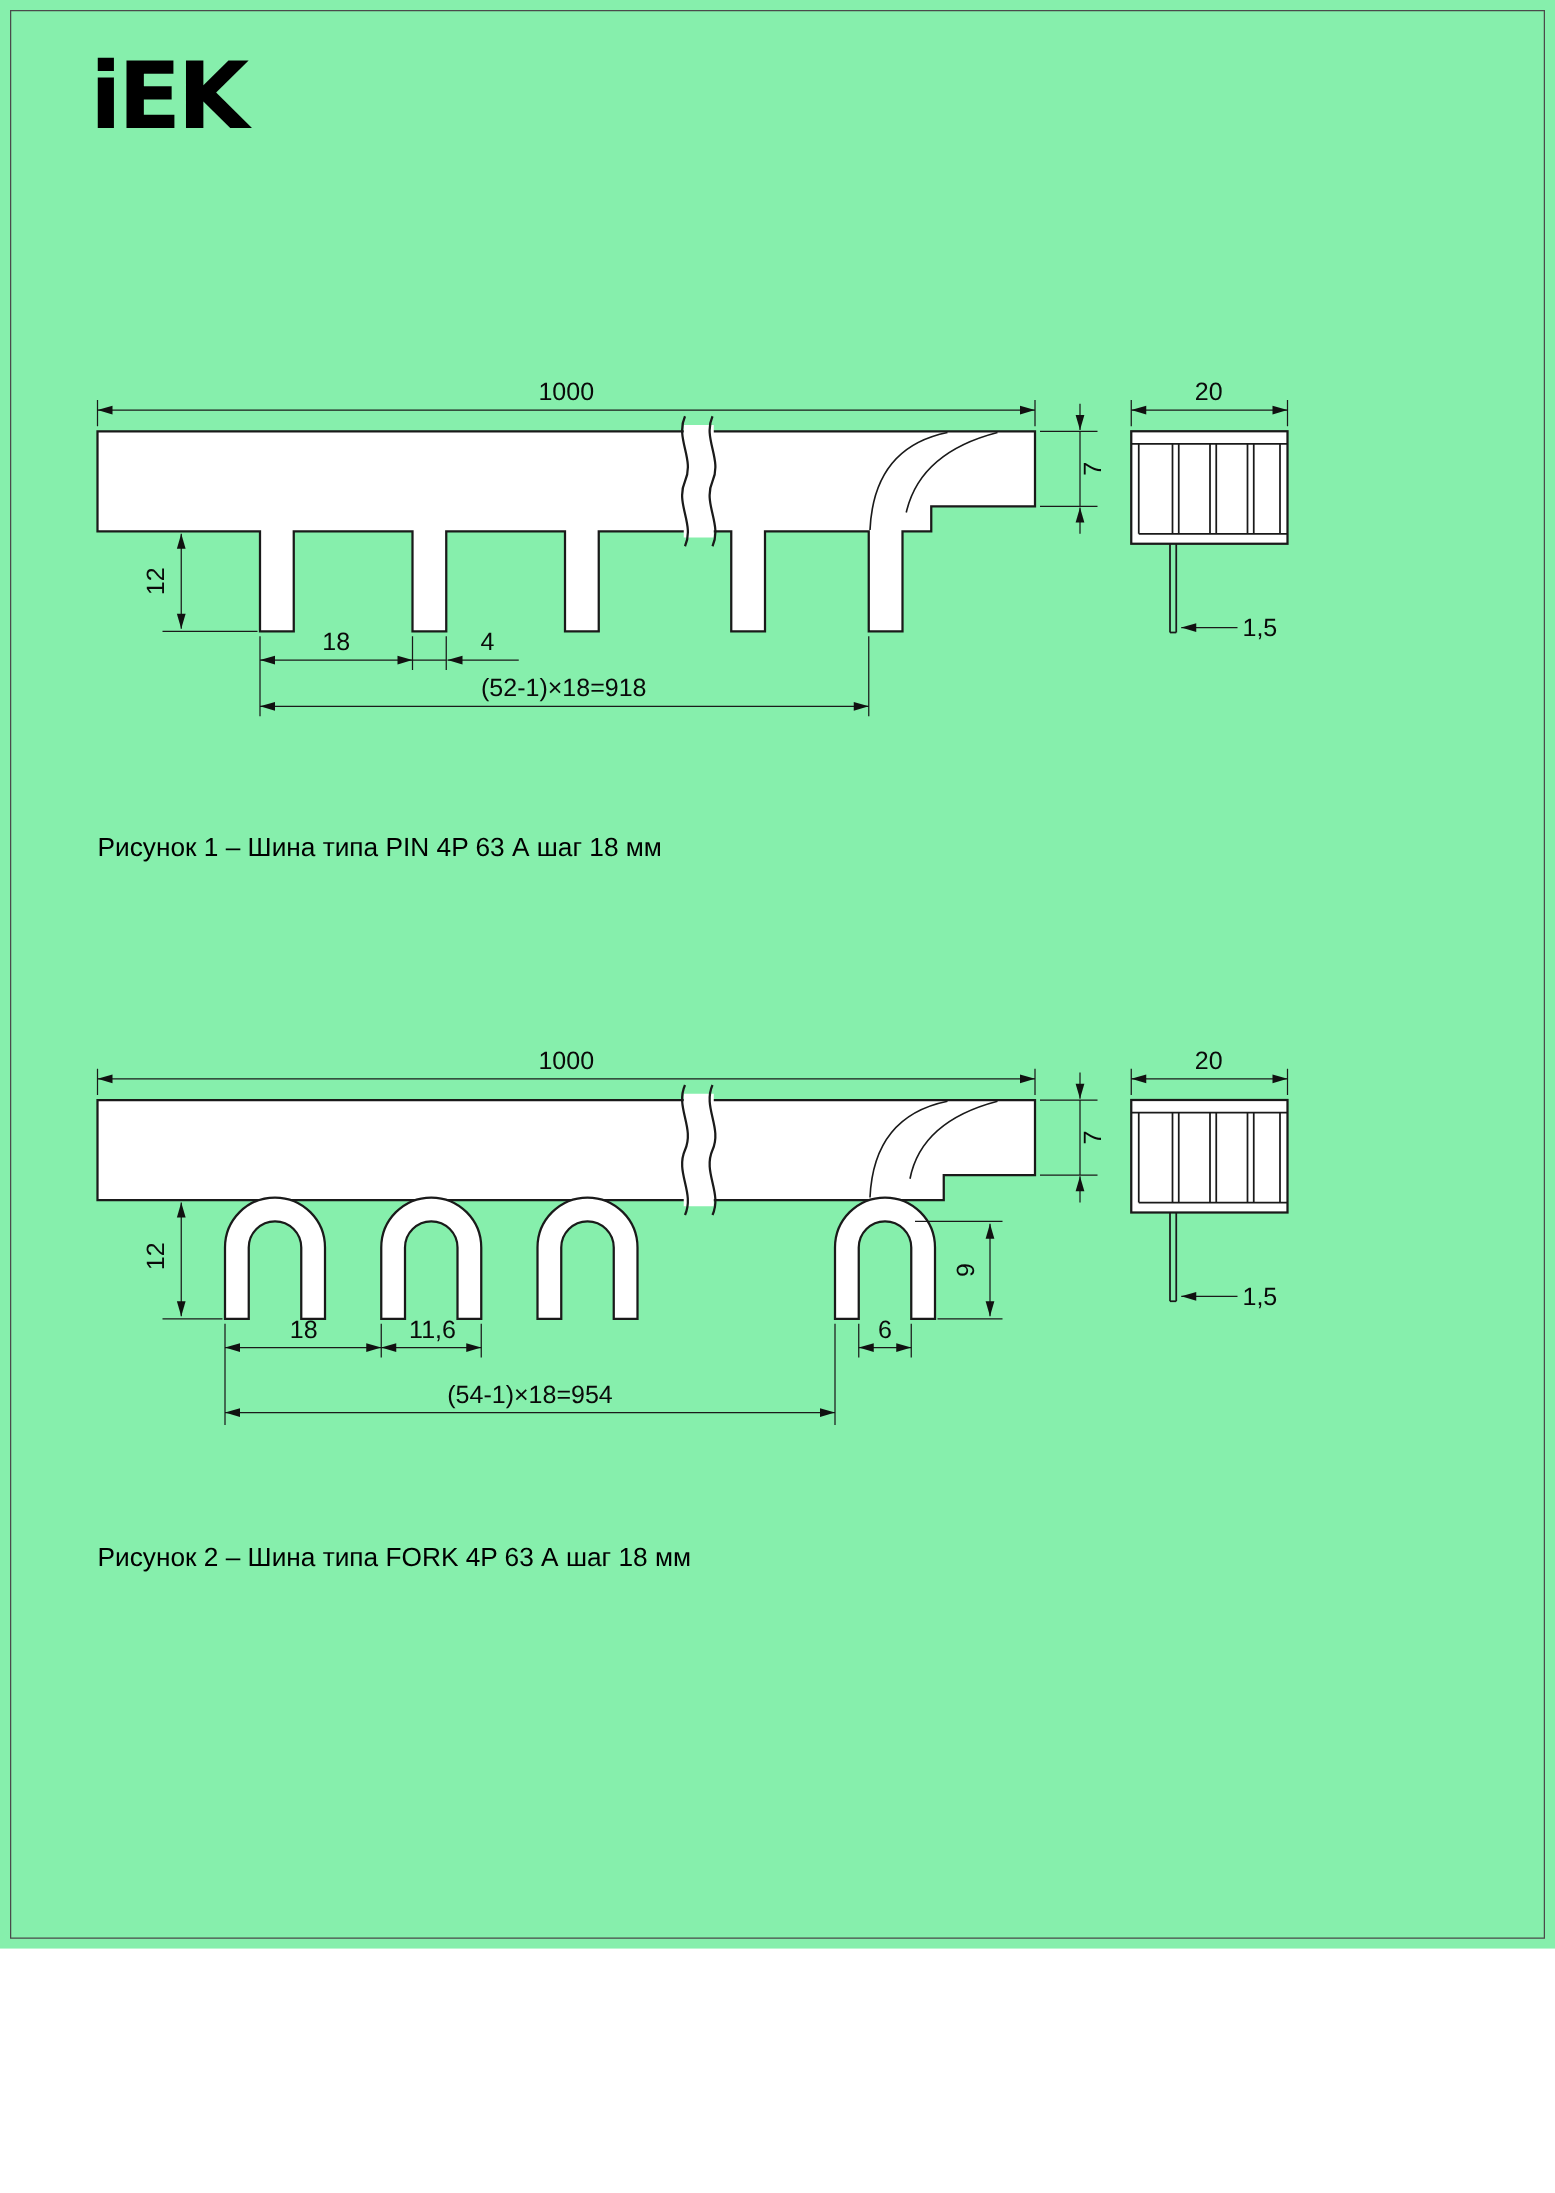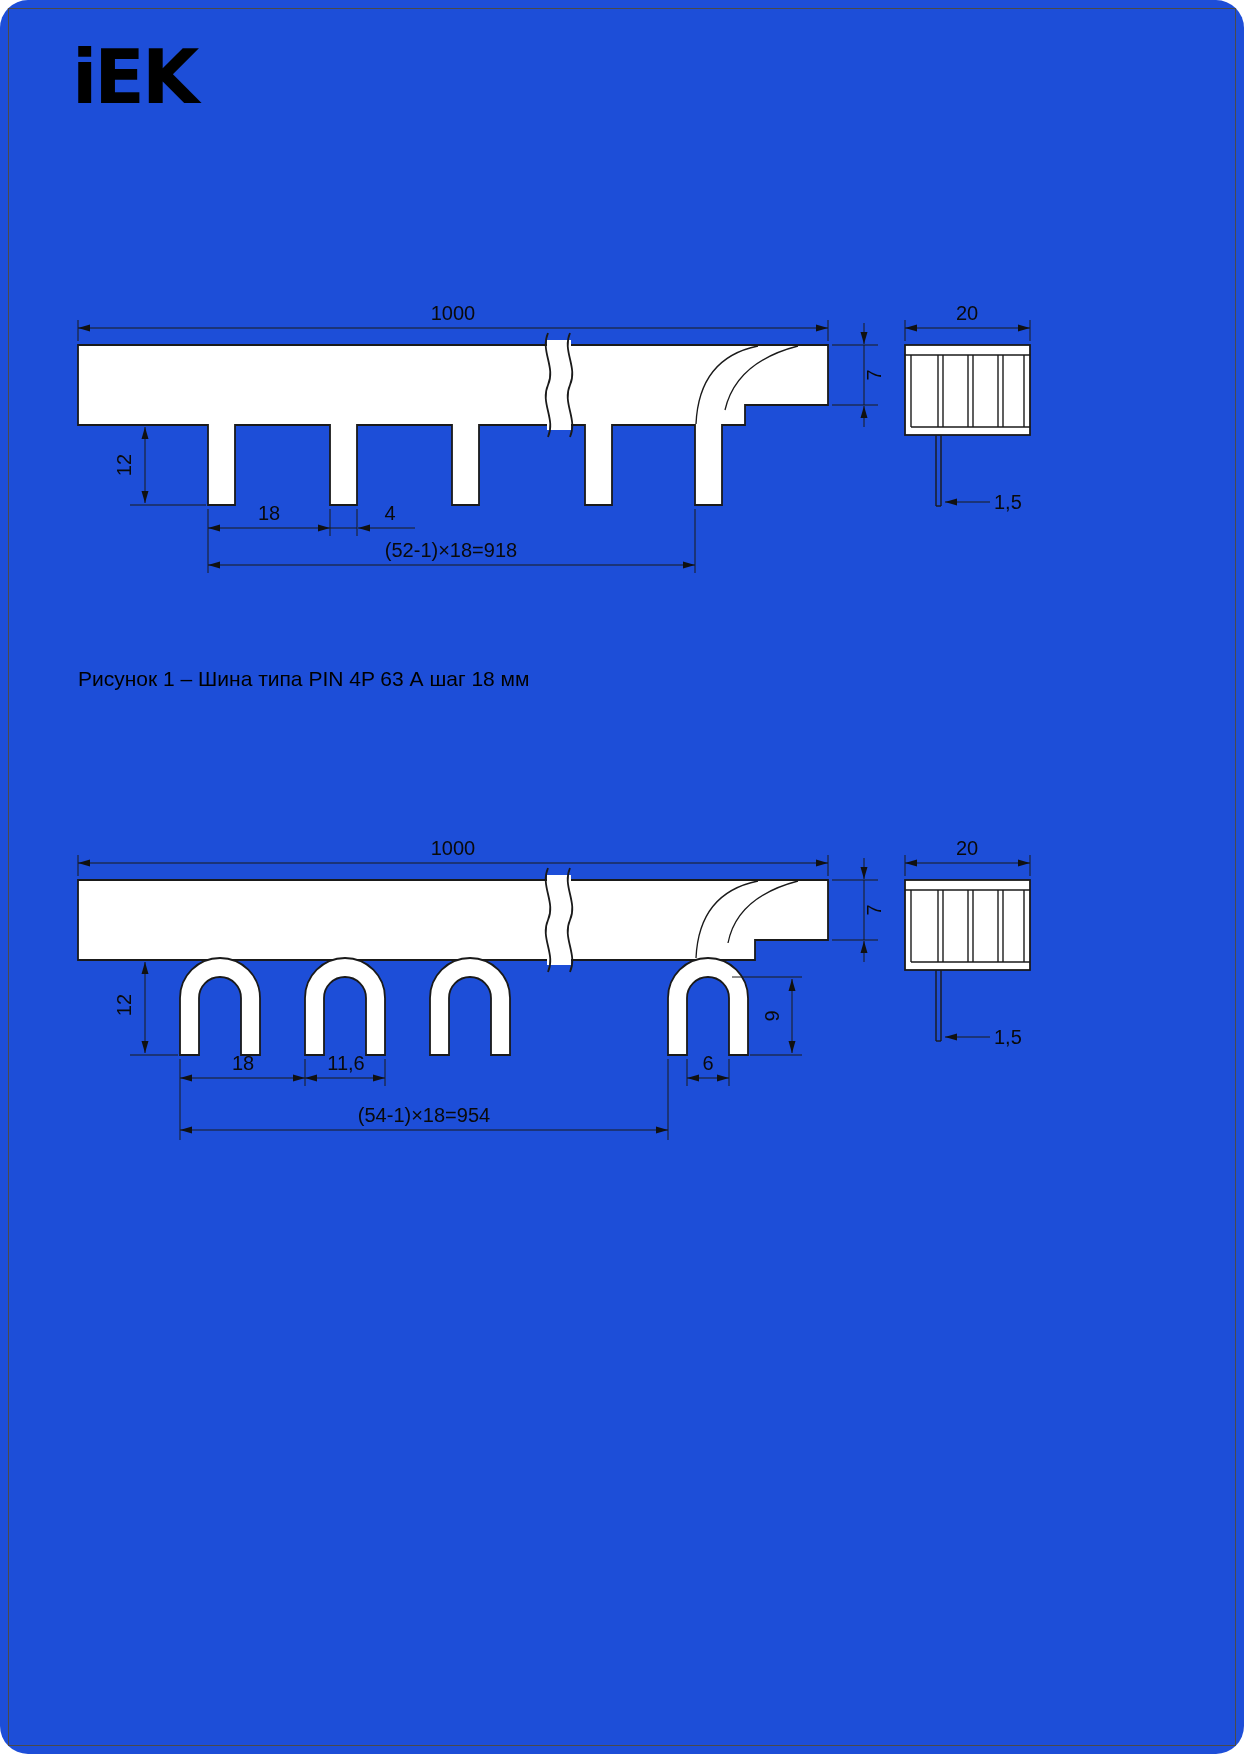--- a/index.html
+++ b/index.html
@@ -5,12 +5,11 @@
   html,body{margin:0;padding:0;background:#ffffff;}
   .page{
     position:relative;
-    width:1244px;height:1754px;
-    background:#1d4ed8;
+    width:1244px;height:1559px;
+    background:#86efac;
     font-family:"Liberation Sans",sans-serif;
     color:#000;
     overflow:hidden;
-    border-radius:28px;
   }
   .frame{
     position:absolute;

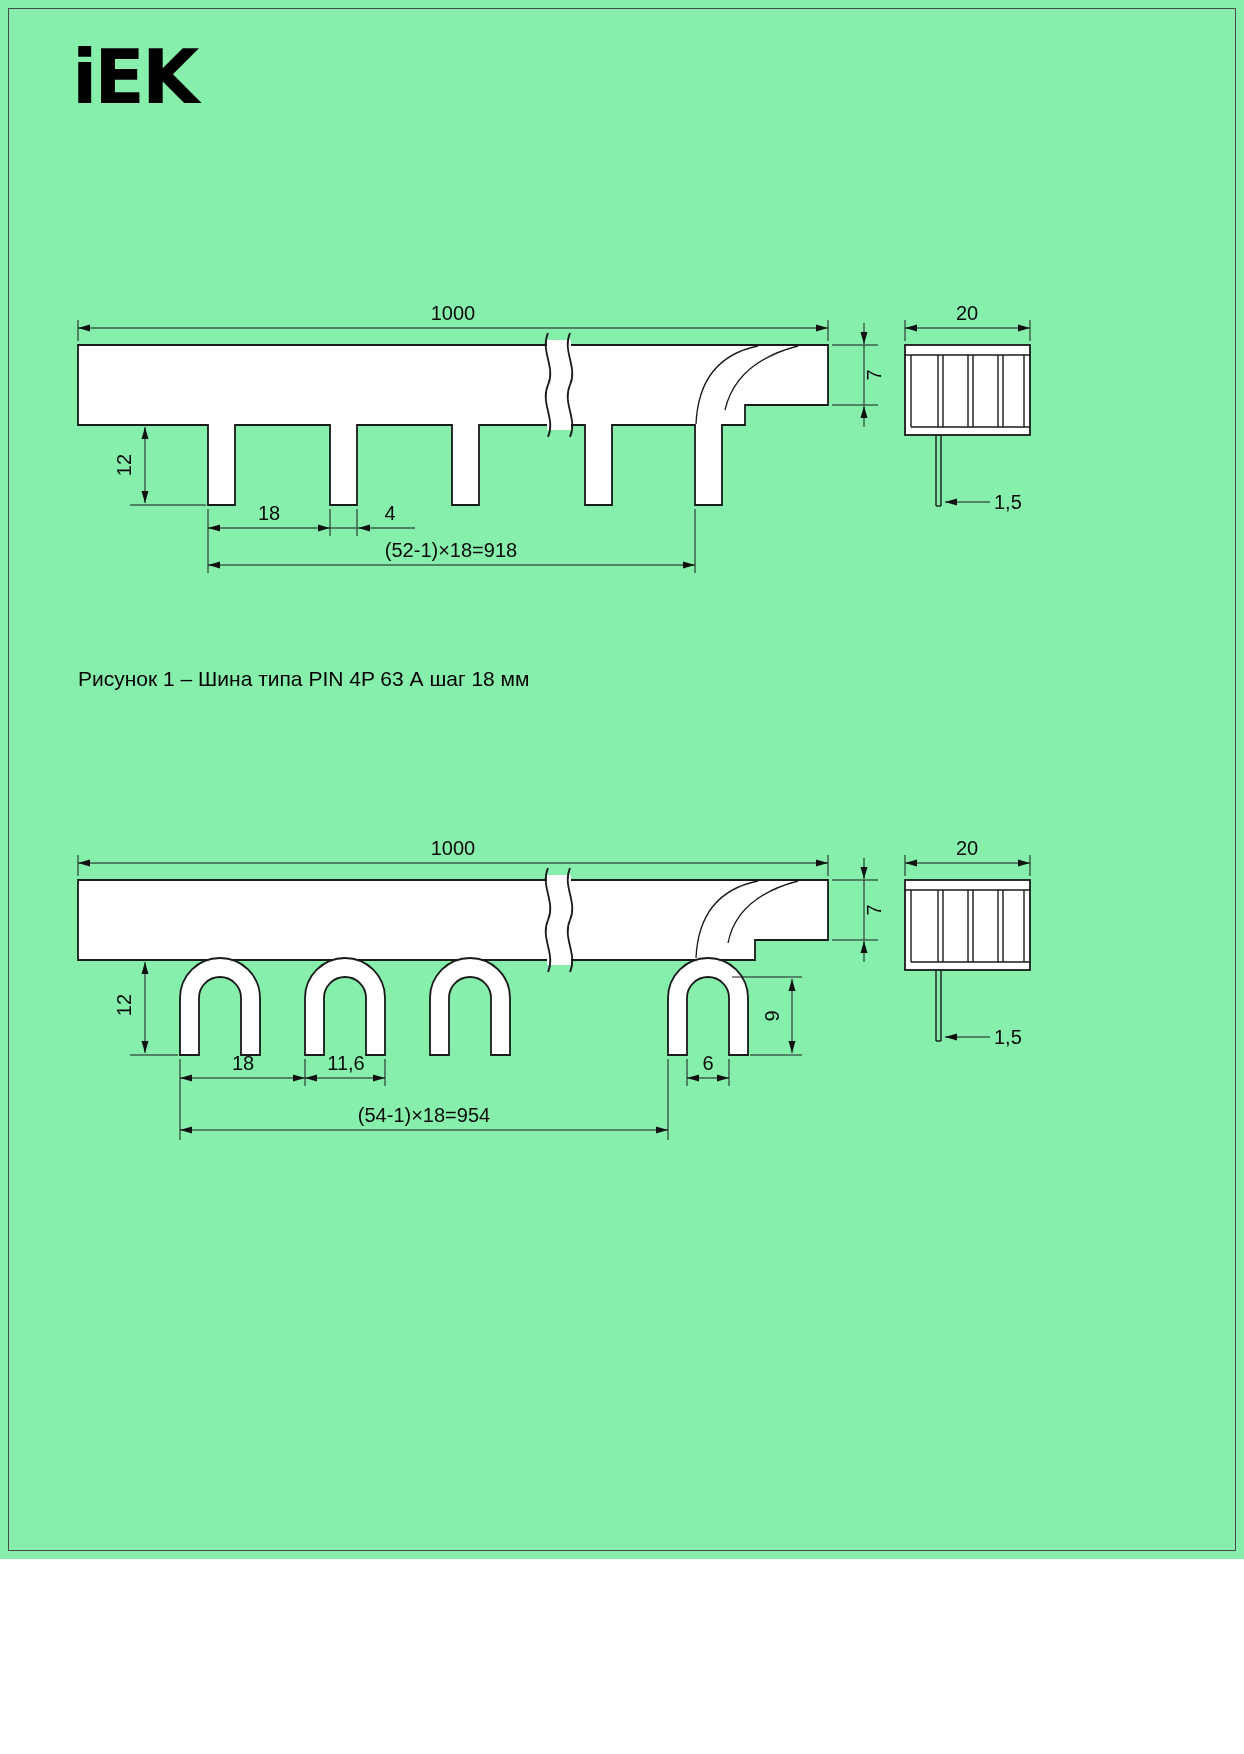--- a/index.html
+++ b/index.html
@@ -213,6 +213,7 @@
   </svg>
 
   <div class="caption fig1">Рисунок 1 – Шина типа PIN 4P 63 А шаг 18 мм</div>
+  <div class="caption fig2">Рисунок 2 – Шина типа FORK 4P 63 А шаг 18 мм</div>
 </div>
 
 </body></html>

